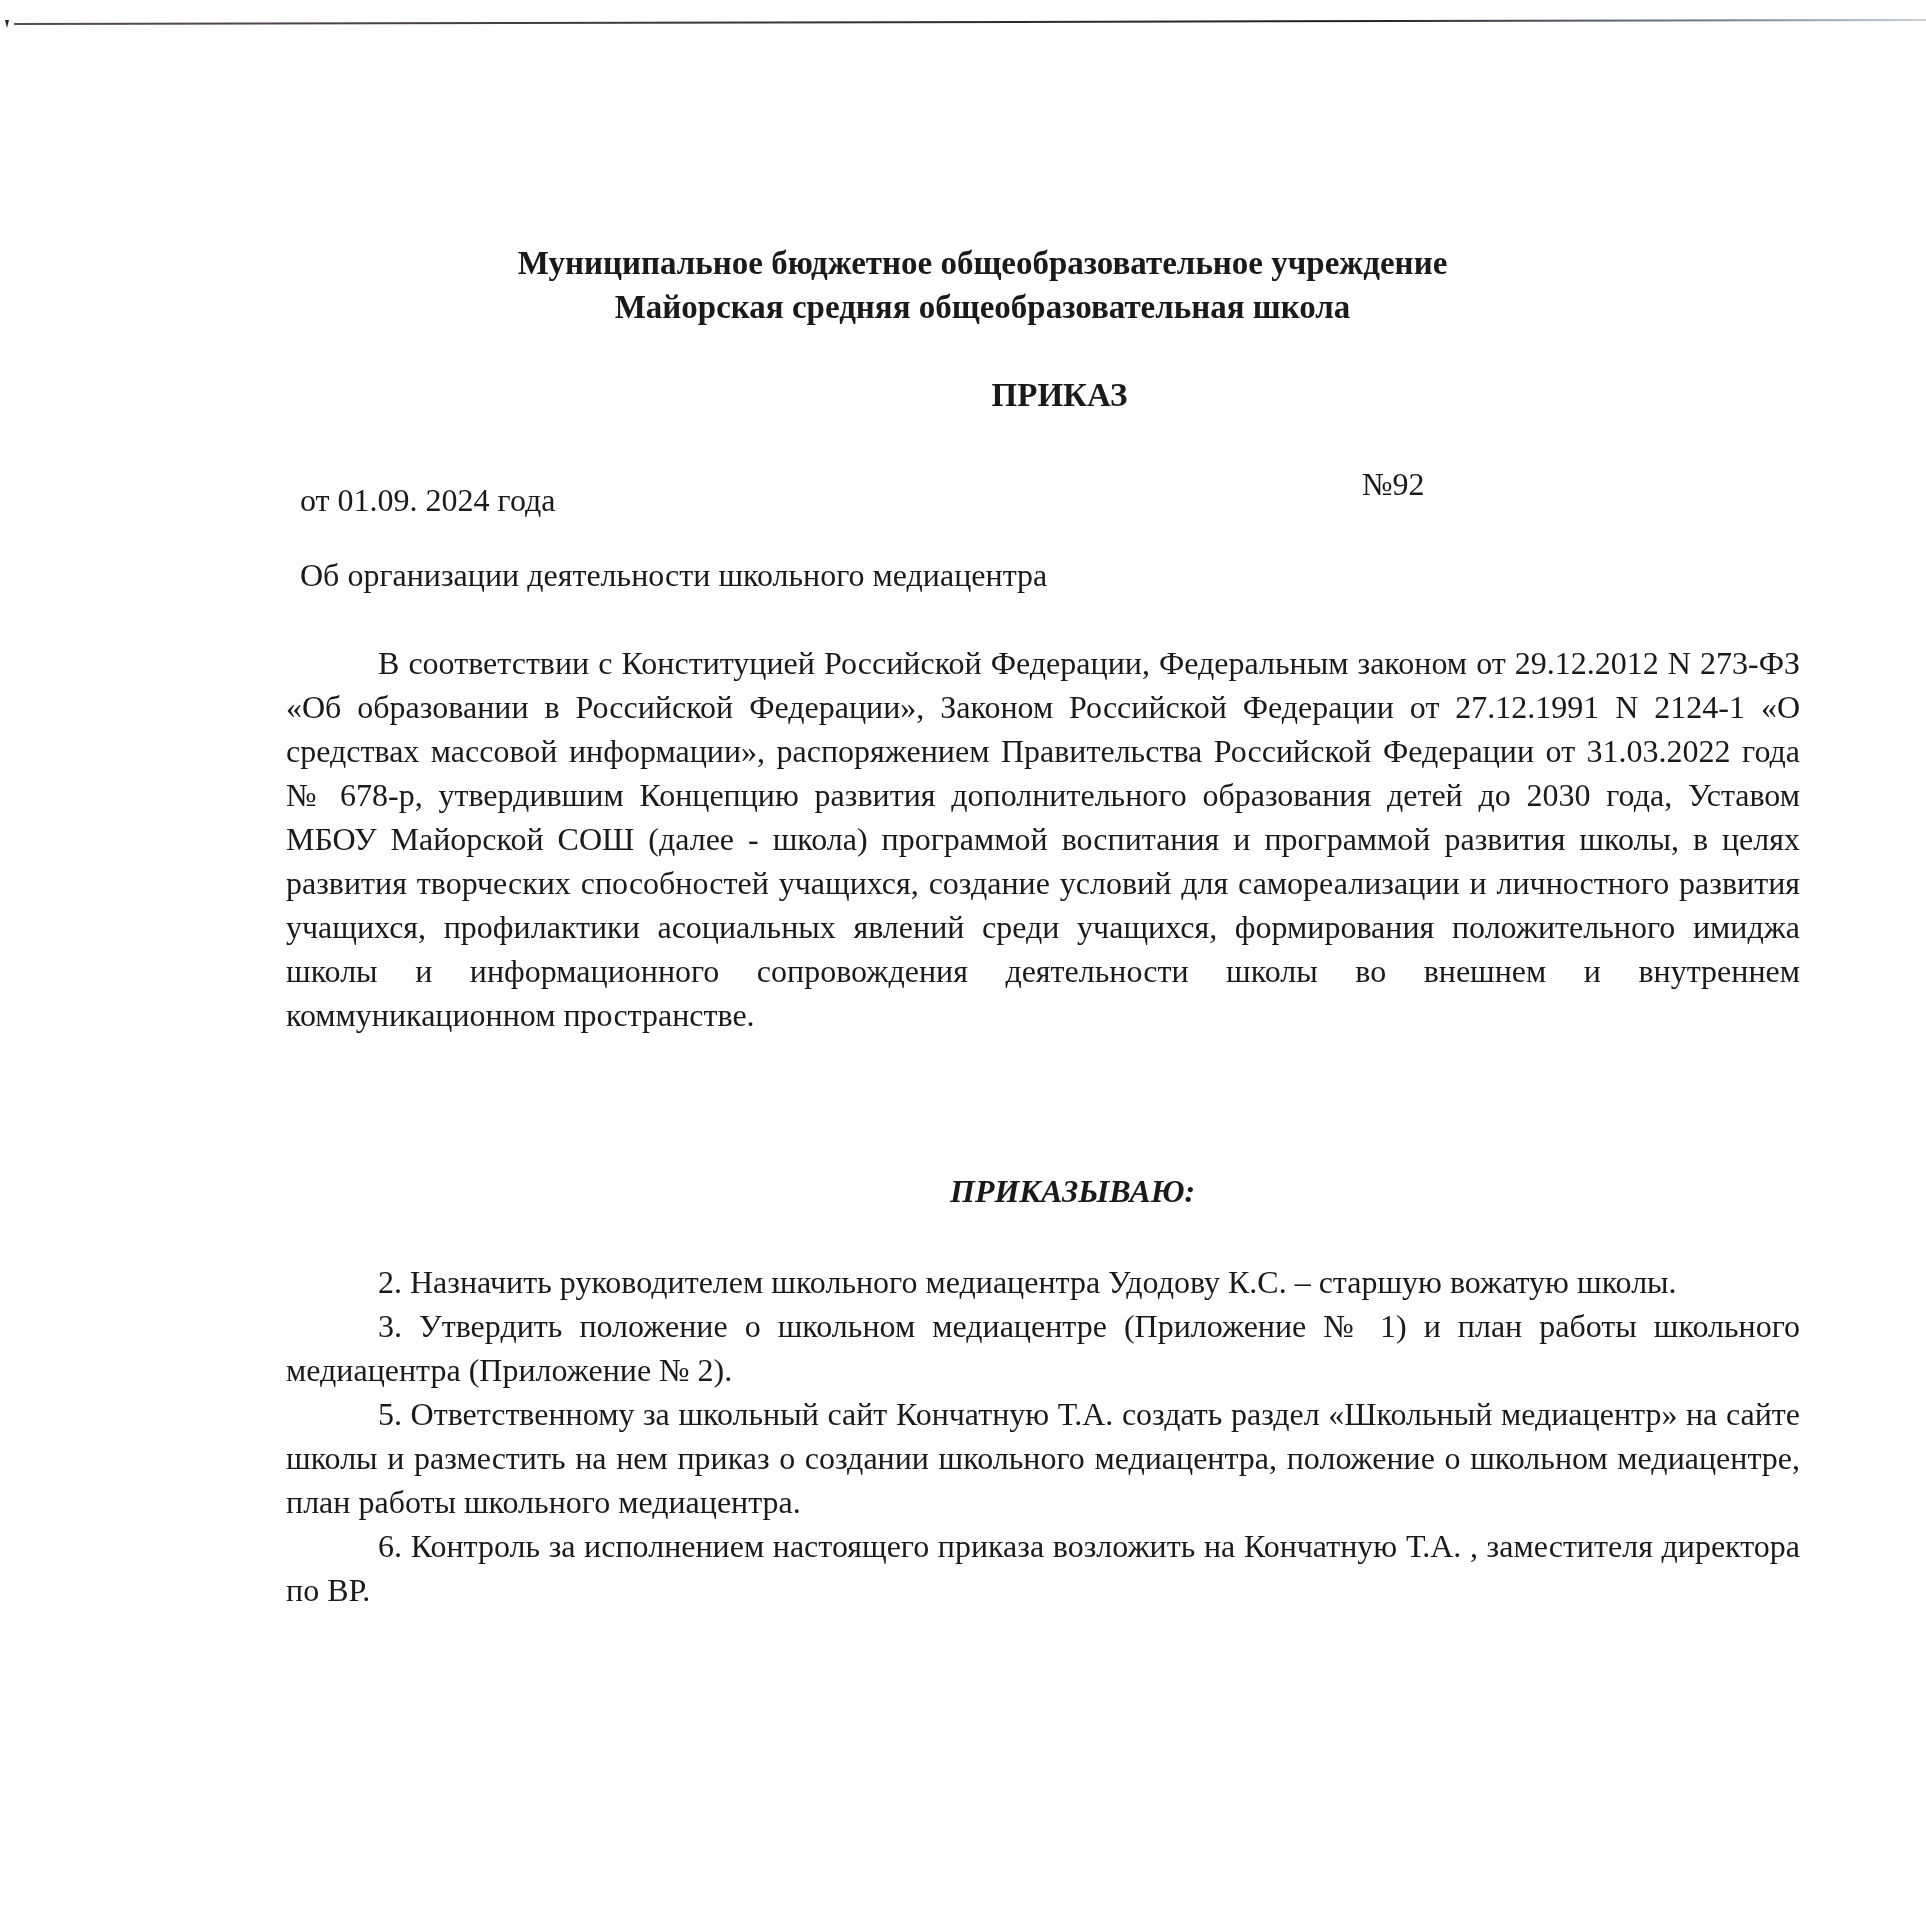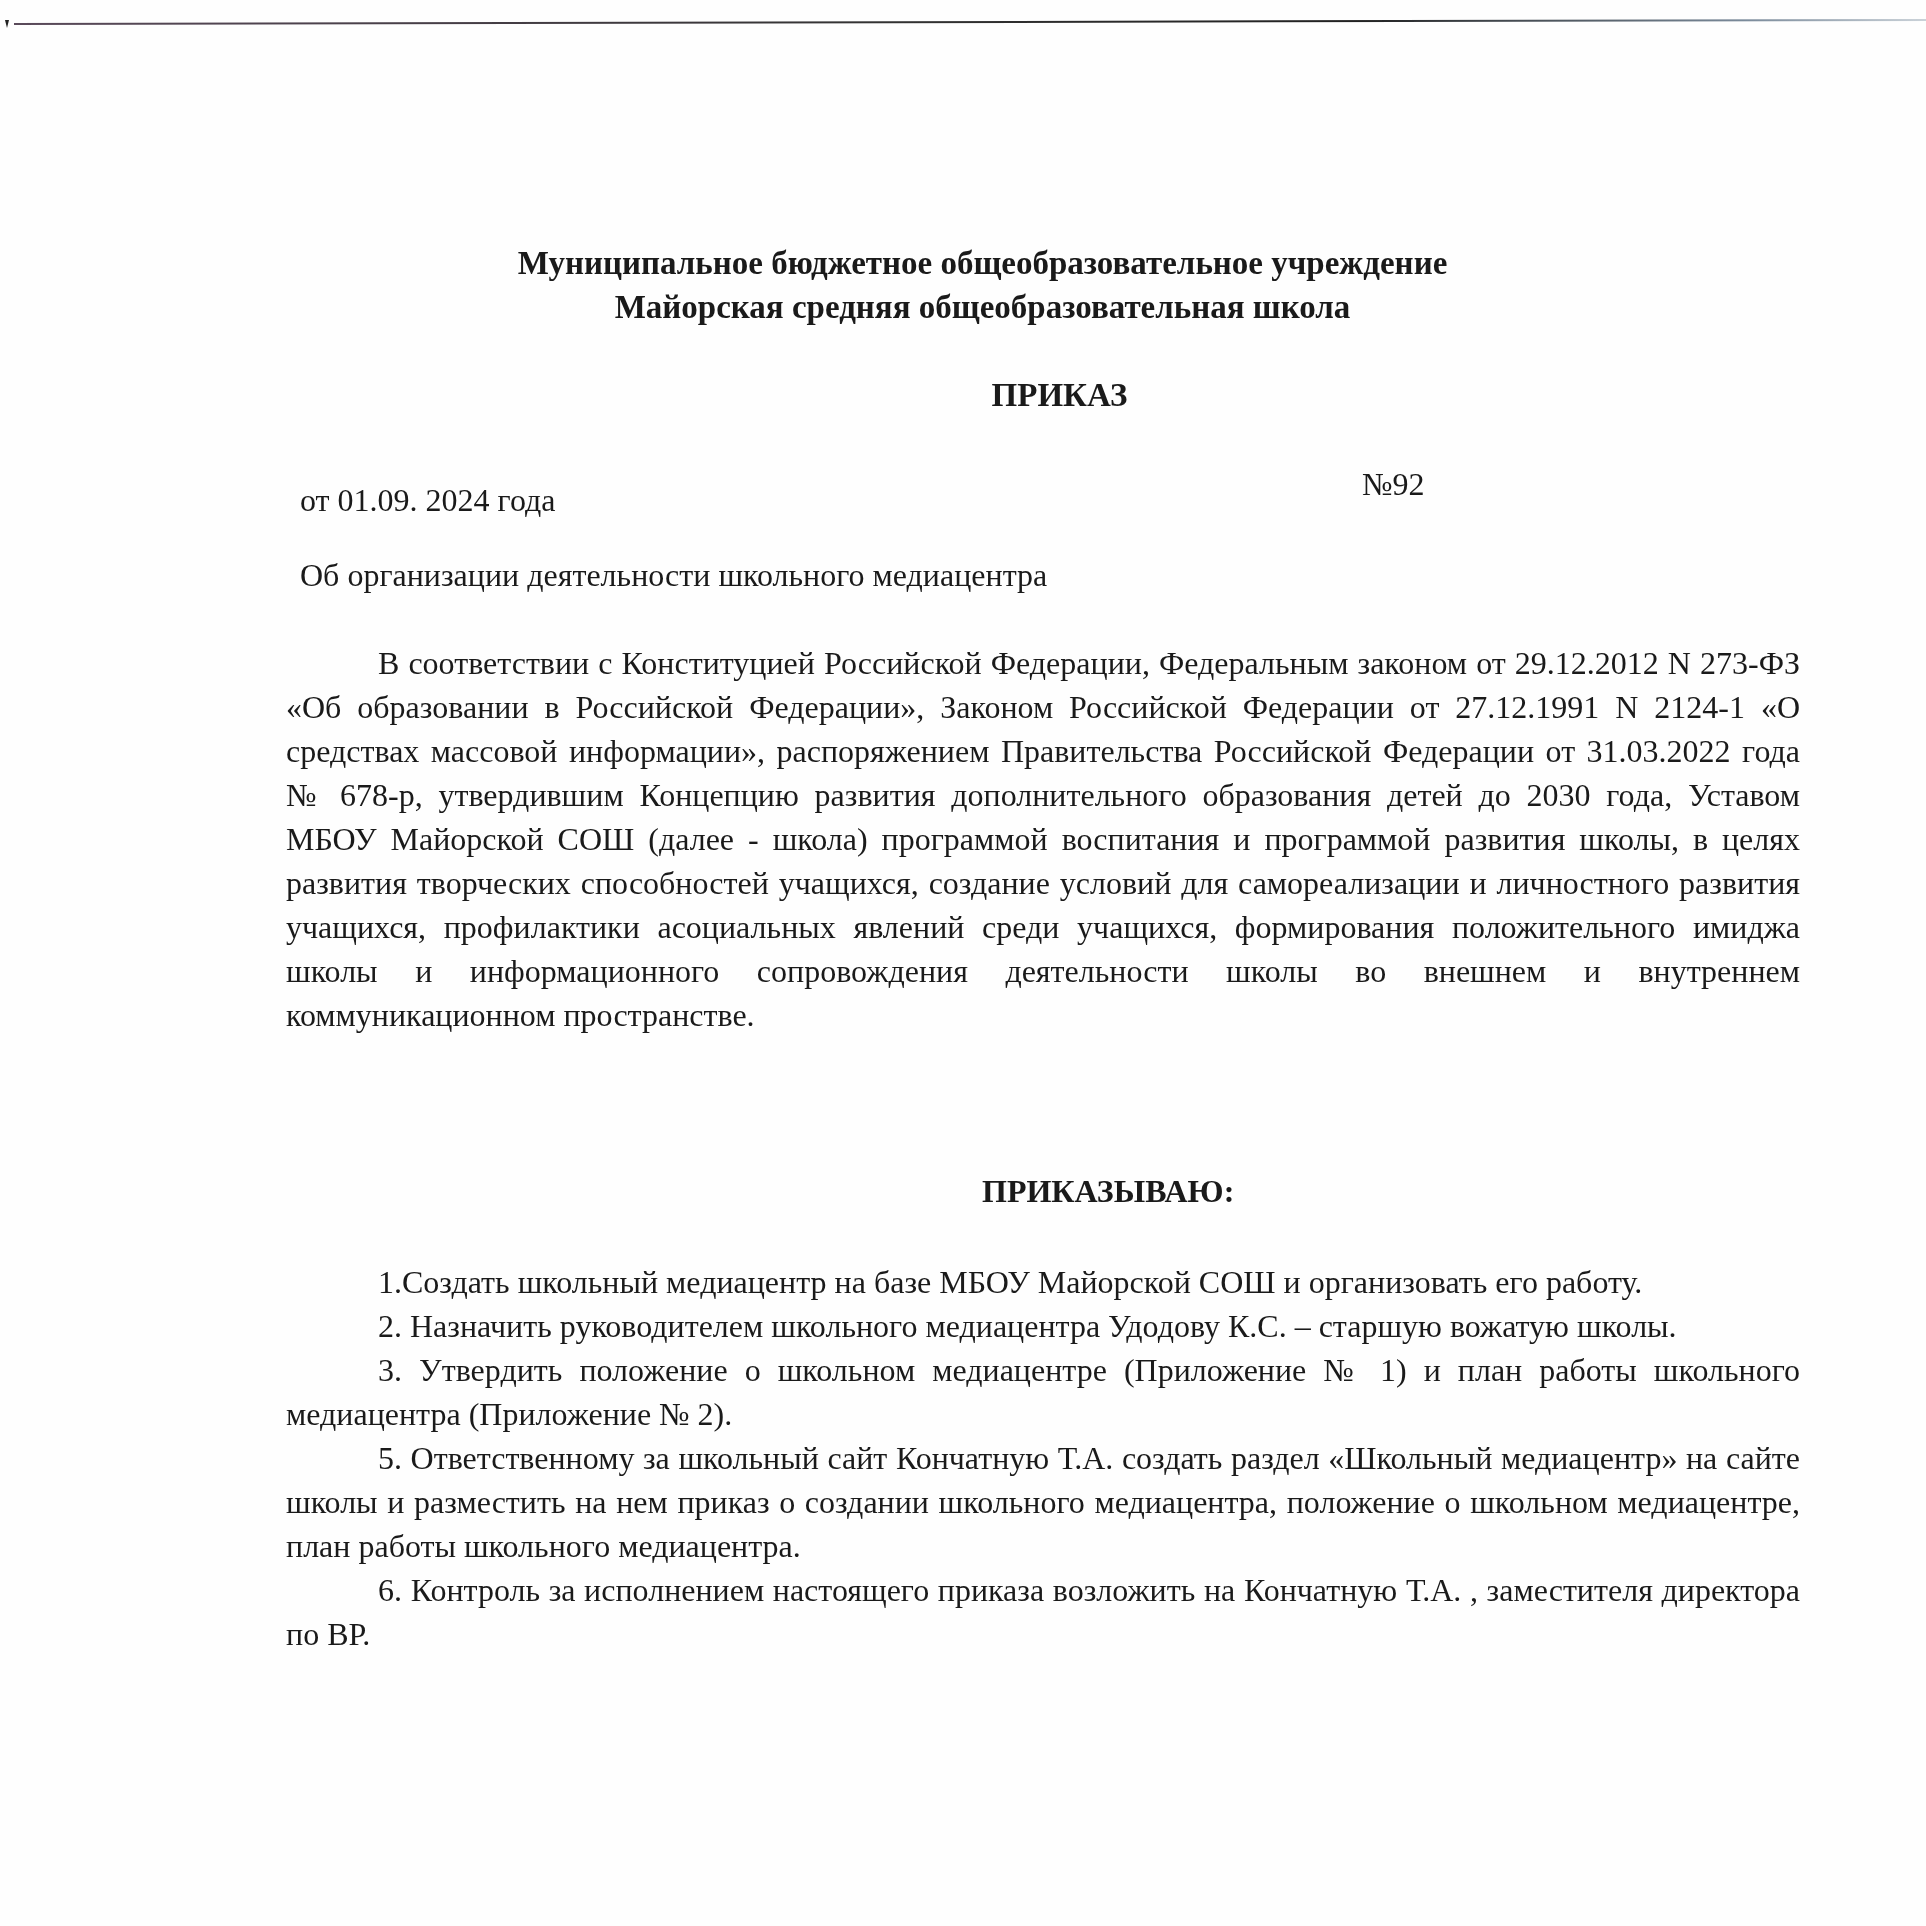--- a/index.html
+++ b/index.html
@@ -41,7 +41,7 @@
     <p class="para">В соответствии с Конституцией Российской Федерации, Федеральным законом от 29.12.2012 N 273-ФЗ «Об образовании в Российской Федерации», Законом Российской Федерации от 27.12.1991 N 2124-1 «О средствах массовой информации», распоряжением Правительства Российской Федерации от 31.03.2022 года № 678-р, утвердившим Концепцию развития дополнительного образования детей до 2030 года, Уставом  МБОУ Майорской СОШ (далее - школа) программой воспитания и программой развития школы, в целях развития творческих способностей учащихся,  создание условий для самореализации и личностного развития учащихся, профилактики асоциальных явлений среди учащихся, формирования положительного имиджа школы и  информационного сопровождения деятельности школы во внешнем и внутреннем коммуникационном пространстве.</p>
   </div>
 
-  <div class="t b" style="left:982px;top:1175px;">ПРИКАЗЫВАЮ:</div>
+  <div class="t b" style="left:950px;top:1175px;font-style:italic;">ПРИКАЗЫВАЮ:</div>
 
   <div class="just" style="top:1260px;">
     <p class="item">1.Создать школьный медиацентр  на базе  МБОУ Майорской СОШ  и организовать его работу.</p>

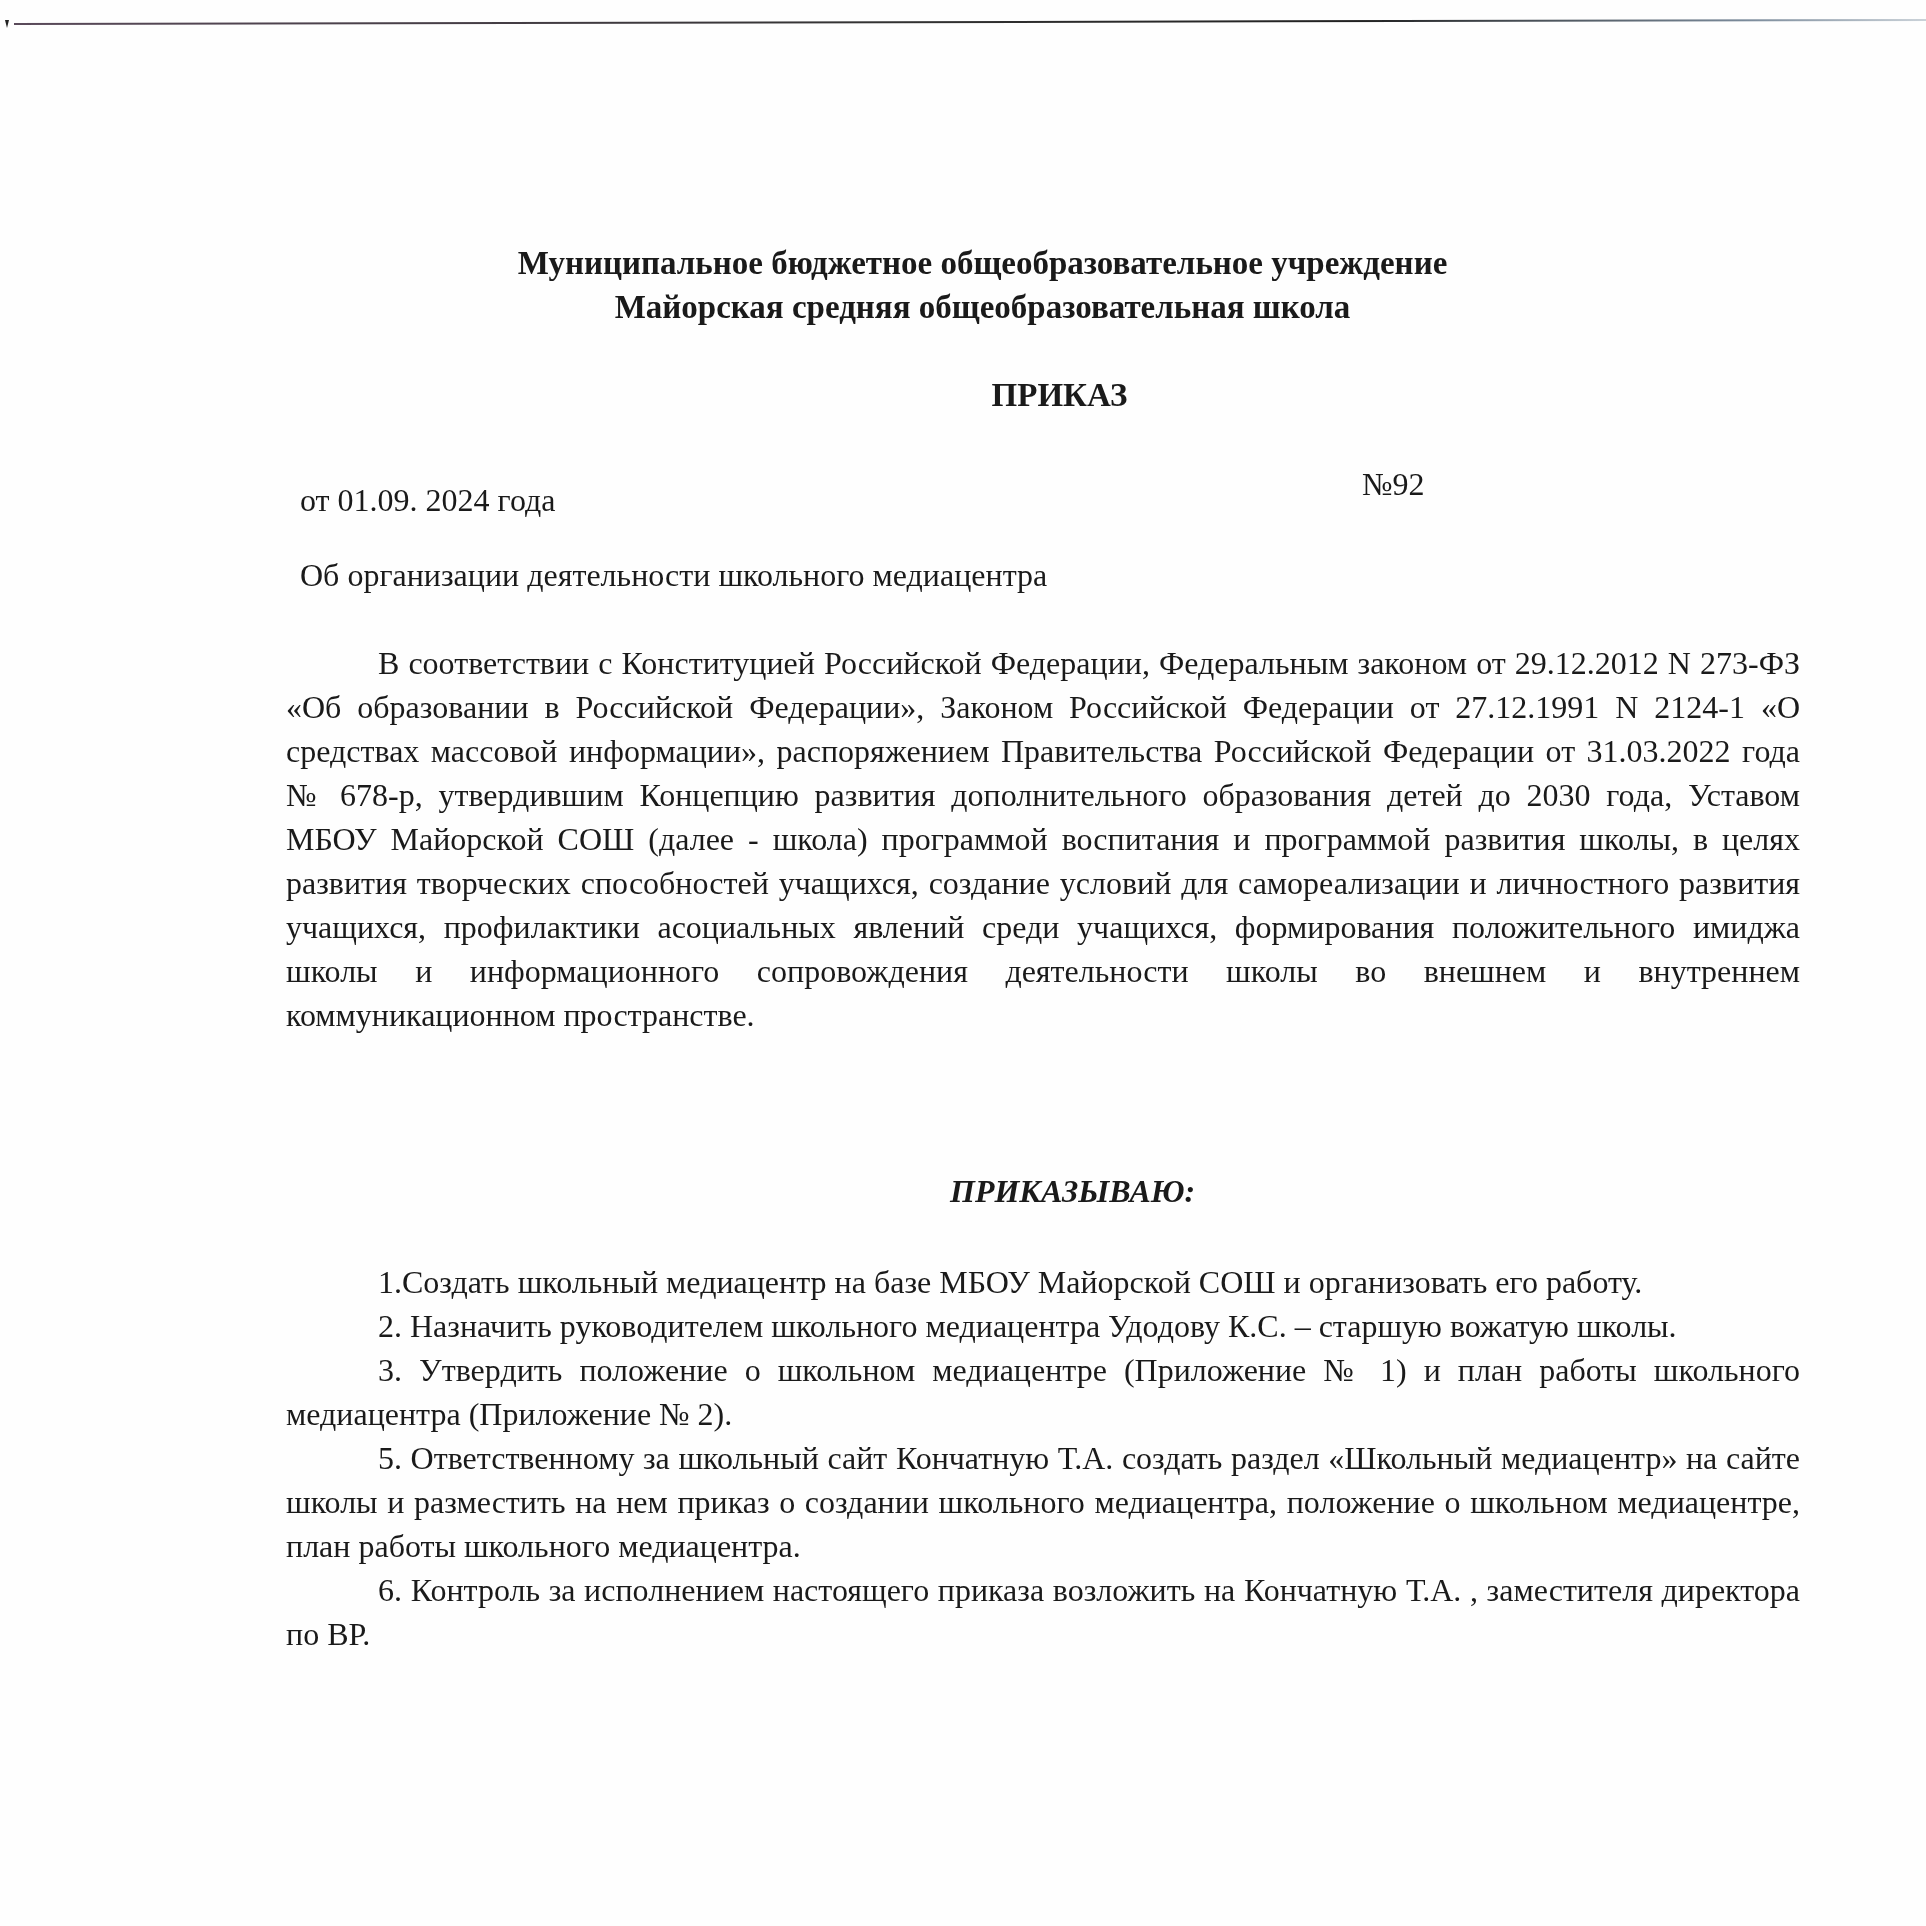--- a/index.html
+++ b/index.html
@@ -44,7 +44,6 @@
   <div class="t b" style="left:950px;top:1175px;font-style:italic;">ПРИКАЗЫВАЮ:</div>
 
   <div class="just" style="top:1260px;">
-    <p class="item">1.Создать школьный медиацентр  на базе  МБОУ Майорской СОШ  и организовать его работу.</p>
     <p class="item">2. Назначить руководителем школьного медиацентра Удодову К.С. – старшую вожатую школы.</p>
     <p class="item">3. Утвердить положение о школьном медиацентре (Приложение № 1) и план  работы школьного медиацентра  (Приложение № 2).</p>
     <p class="item">5. Ответственному за  школьный  сайт Кончатную Т.А.  создать раздел «Школьный медиацентр» на сайте школы и разместить на нем приказ о создании школьного медиацентра, положение о школьном медиацентре,  план работы  школьного  медиацентра.</p>

